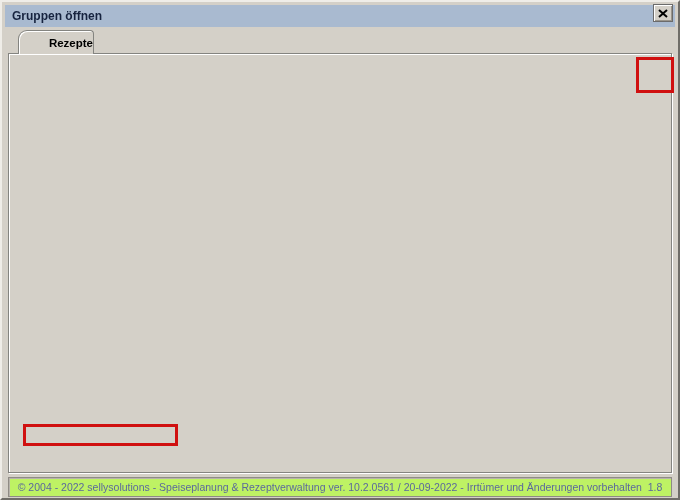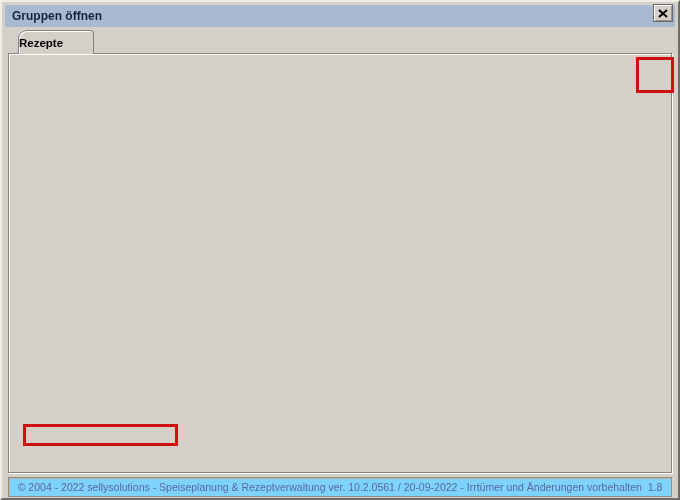--- a/index.html
+++ b/index.html
@@ -21,7 +21,7 @@
   .tab { position:absolute; left:16px; top:28px; width:76px; height:24px;
     background:#d4d0c8; border:1px solid #848480; border-bottom:none;
     border-radius:9px 4px 0 0; box-shadow:inset 1px 1px 0 #fff;
-    display:flex; align-items:center; justify-content:flex-start;
+    display:flex; align-items:center; justify-content:flex-end;
     font-weight:bold; font-size:11.5px; z-index:3; }
   .panel { position:absolute; left:6px; top:51px; width:664px; height:420px;
     border:1px solid #848480; box-shadow:inset 1px 1px 0 #fff, 1px 1px 0 #fff;

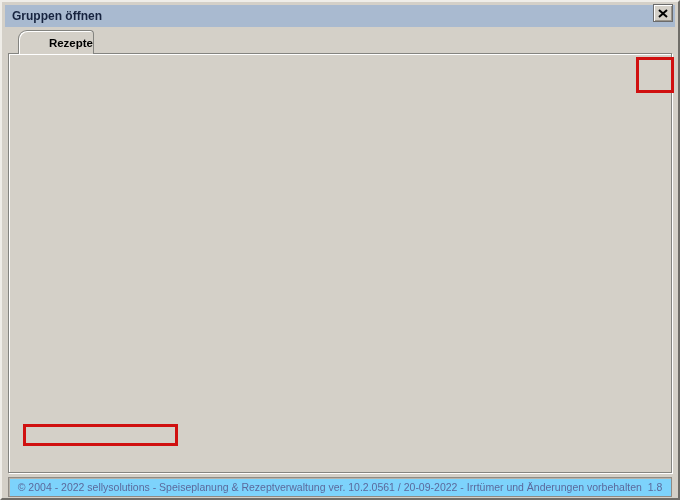--- a/index.html
+++ b/index.html
@@ -85,7 +85,7 @@
   .statusbar { position:absolute; left:6px; top:475px; width:664px; height:20px;
     border:1px solid #8f8b85; box-shadow:inset 1px 1px 0 #b7b3ab;
     display:flex; align-items:center; justify-content:center;
-    color:#5b699c; font-size:10.5px; white-space:pre; background:#7dd3fc; }
+    color:#5b699c; font-size:10.5px; white-space:pre; background:#bef264; }
   .dots { display:flex; flex-direction:column; gap:2px; }
   .dots i { width:3px; height:3px; background:#000; border-radius:50%; }
 </style>

